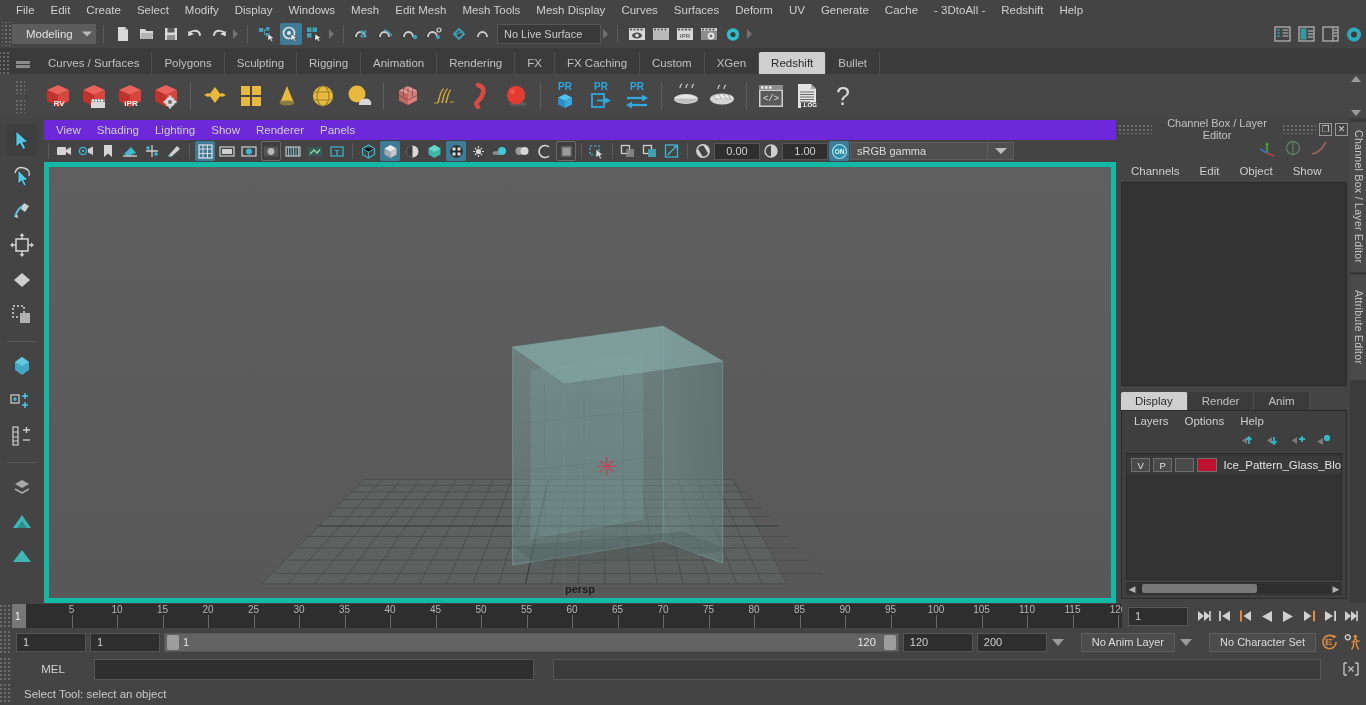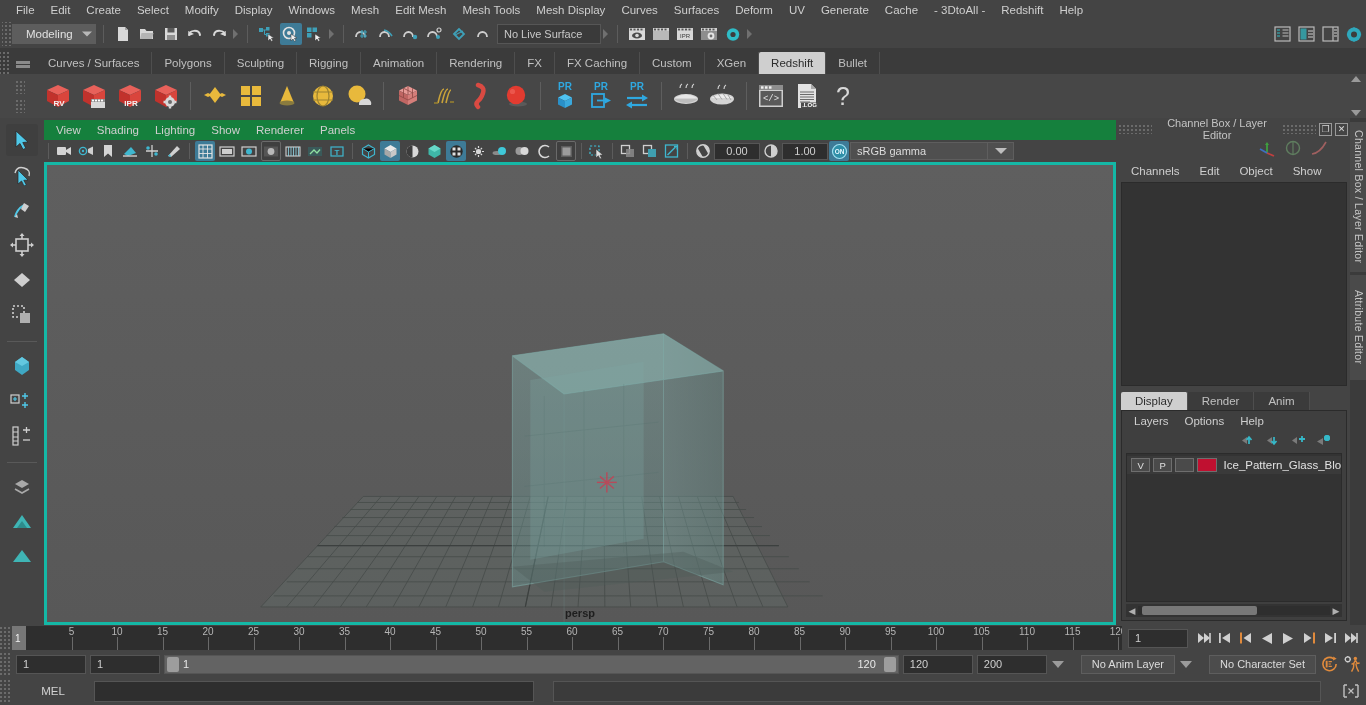--- a/index.html
+++ b/index.html
@@ -93,7 +93,7 @@
 
   
   .vp-wrap { flex:1 1 auto; display:flex; flex-direction:column; min-width:0; padding:2px 2px 0 0;}
-  .vp-menubar { height:20px; background:#15803d; display:flex; align-items:center; flex:0 0 20px; padding-left:4px;}
+  .vp-menubar { height:20px; background:#6d28d9; display:flex; align-items:center; flex:0 0 20px; padding-left:4px;}
   .vp-menubar .mi { padding:0 8px; font-size:11.5px; color:#cfcfcf; line-height:20px;}
   .vp-toolbar { height:22px; background:#444444; display:flex; align-items:center; flex:0 0 22px; }
   .vtb { width:20px;height:20px;flex:0 0 20px;display:flex;align-items:center;justify-content:center;margin:0 1px;border-radius:2px;}

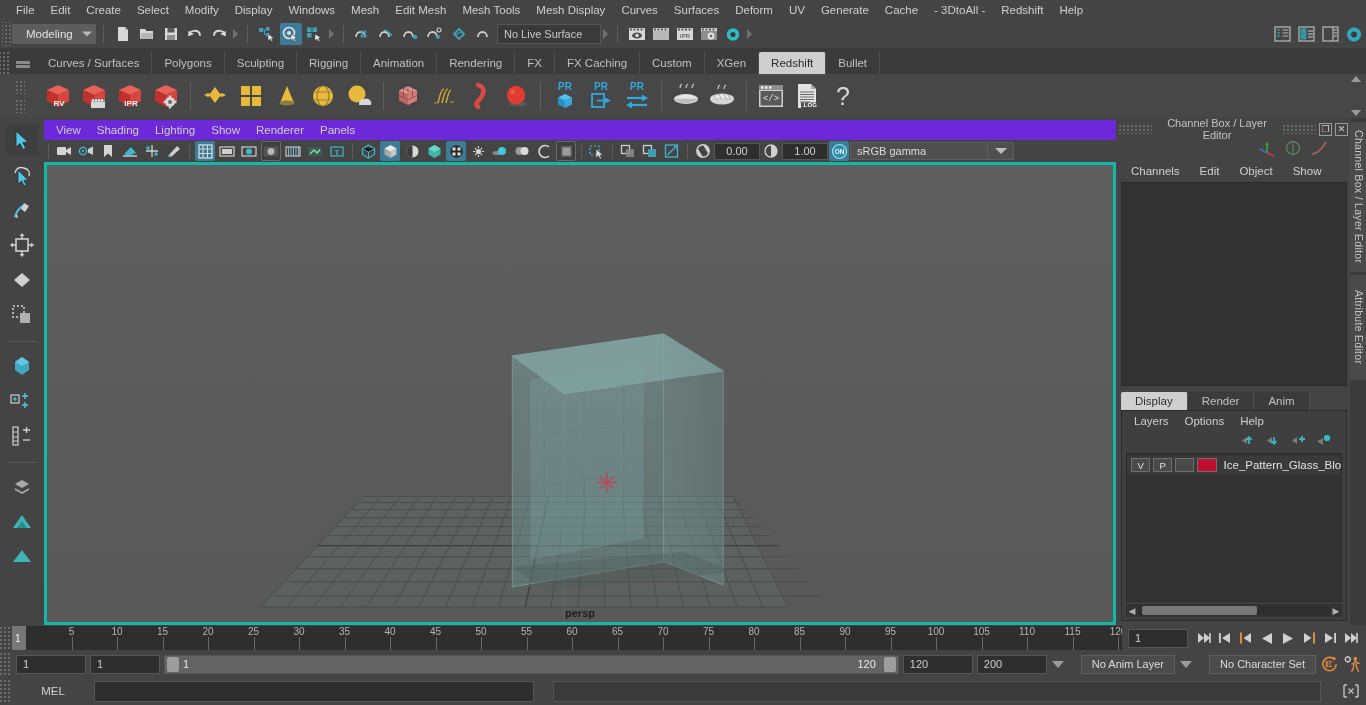--- a/index.html
+++ b/index.html
@@ -109,7 +109,7 @@
   .gammaarrow i{width:0;height:0;border-left:6px solid transparent;border-right:6px solid transparent;border-top:6px solid #bdbdbd;}
 
   .viewport { flex:1 1 auto; position:relative; overflow:hidden; background:#0f766e;
-     border:3px solid #14b8a6; min-height:0;}
+     border:5px solid #14b8a6; min-height:0;}
   .vp-label { position:absolute; left:50%; transform:translateX(-50%); bottom:3px;
      font-size:11px; color:#1e1e1e; font-weight:bold; }
 

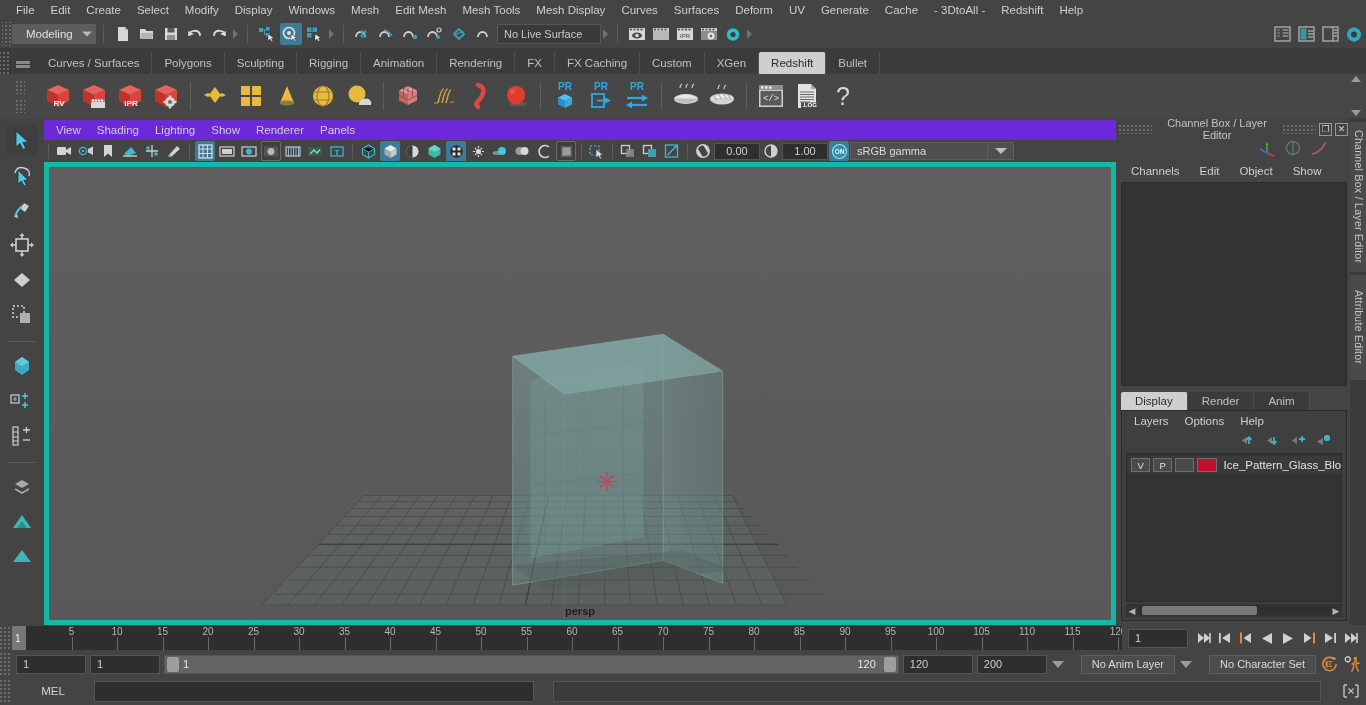--- a/index.html
+++ b/index.html
@@ -1313,6 +1313,10 @@
     </div>
   </div>
 
+  <div class="helpline">
+    <div class="hl-grip"></div>
+    <div class="hl-text">Select Tool: select an object</div>
+  </div>
 
 </div>
 

